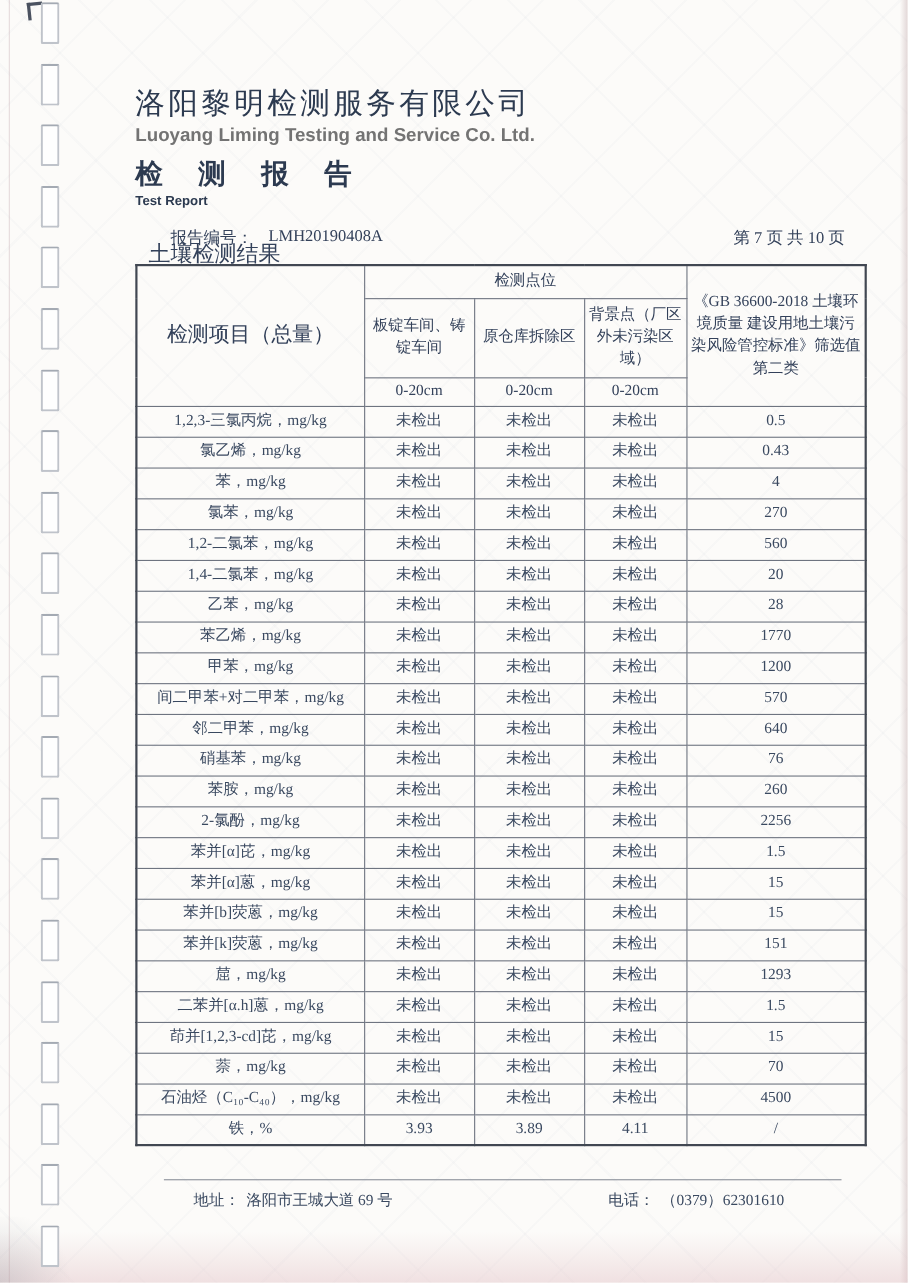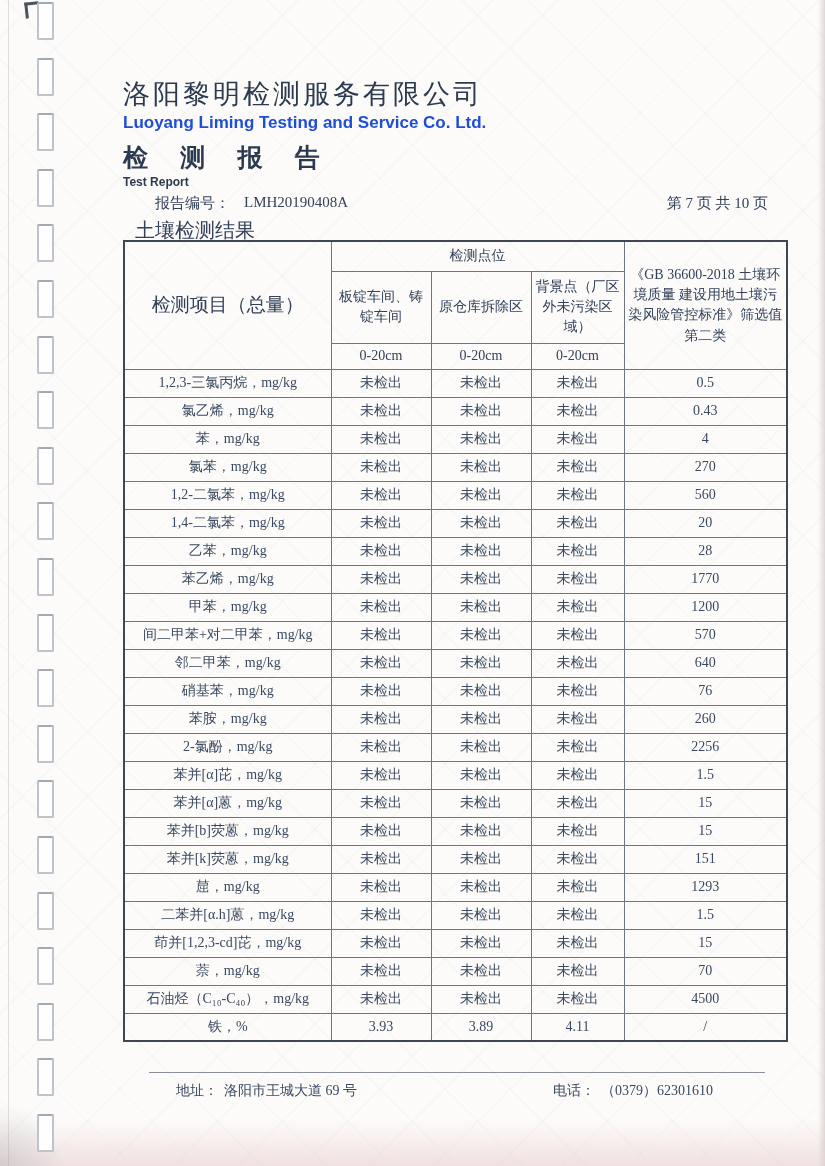--- a/index.html
+++ b/index.html
@@ -29,7 +29,7 @@
   .hdr{position:absolute;left:123px;width:663px;text-align:left;}
   .company-cn{top:76px;font-size:27px;letter-spacing:3px;color:#2c3a50;}
   .company-en{top:113px;font-family:"Liberation Sans","DejaVu Sans",sans-serif;
-    font-weight:bold;font-size:17px;color:#1d4ed8;}
+    font-weight:bold;font-size:17px;color:#737373;}
   .title-cn{top:141px;font-size:25px;font-weight:bold;letter-spacing:13px;color:#2c3a50;}
   .title-en{top:175px;font-family:"Liberation Sans","DejaVu Sans",sans-serif;
     font-weight:bold;font-size:12px;color:#2c3a50;}

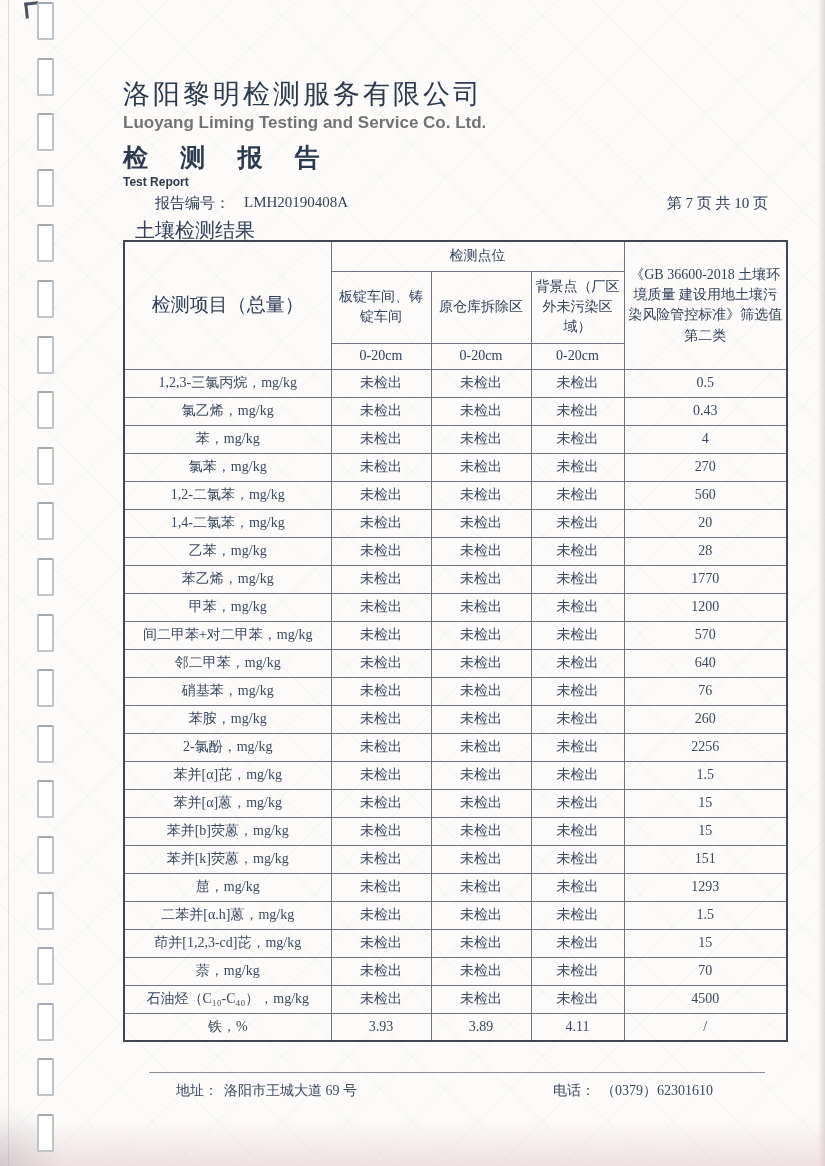--- a/index.html
+++ b/index.html
@@ -33,7 +33,7 @@
   .title-cn{top:141px;font-size:25px;font-weight:bold;letter-spacing:13px;color:#2c3a50;}
   .title-en{top:175px;font-family:"Liberation Sans","DejaVu Sans",sans-serif;
     font-weight:bold;font-size:12px;color:#2c3a50;}
-  .meta-row{position:absolute;left:123px;top:194px;width:663px;display:flex;
+  .meta-row{position:absolute;left:123px;top:207px;width:663px;display:flex;
     justify-content:space-between;font-size:15px;}
   .meta-left{margin-left:32px;display:flex;gap:14px;}
   .meta-right{margin-right:18px;}

